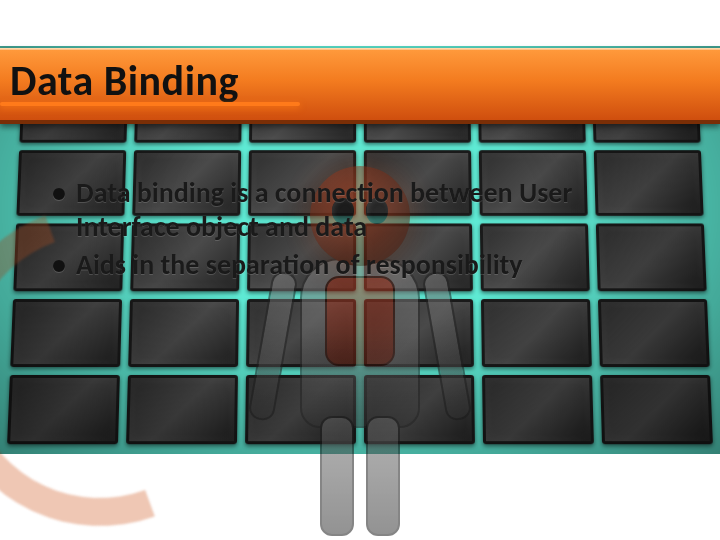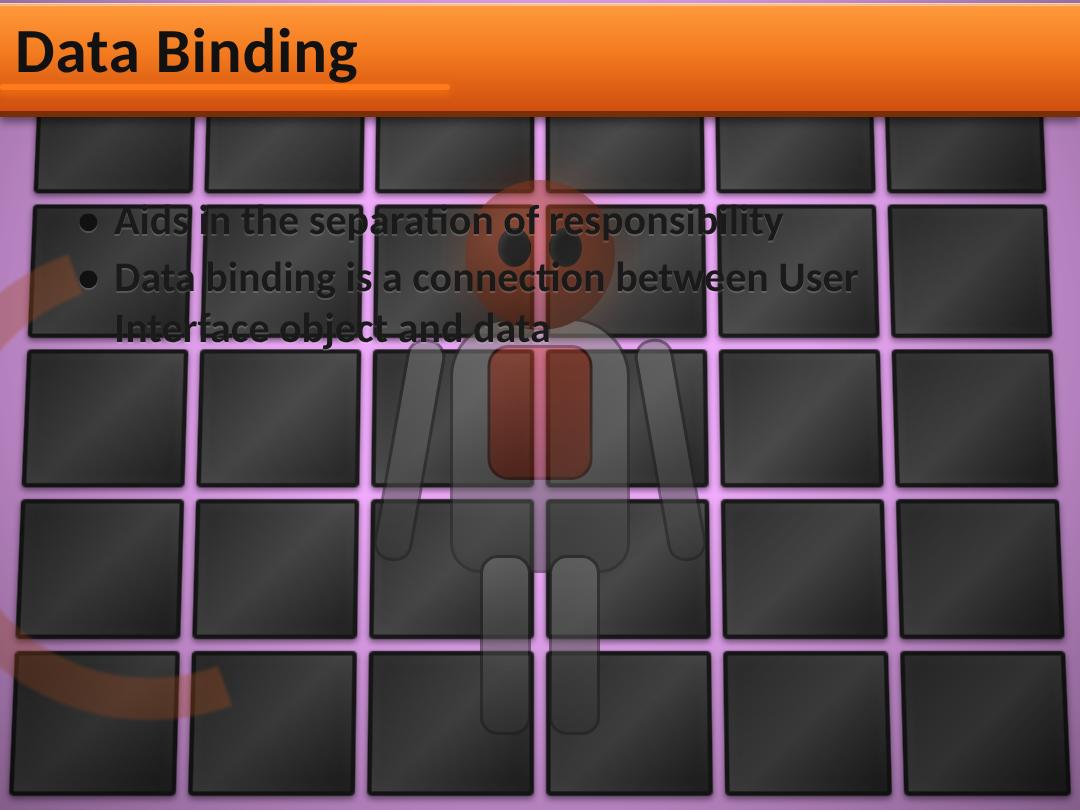--- a/index.html
+++ b/index.html
@@ -5,8 +5,9 @@
   * { margin: 0; padding: 0; box-sizing: border-box; }
   html, body { width: 720px; height: 540px; overflow: hidden; font-family: "Segoe UI", Calibri, Arial, sans-serif; }
   .slide {
-    width: 720px; height: 540px; position: relative;
-    background: #f0abfc;
+    width: 720px; height: 408px; position: relative;
+    background: #5eead4;
+    margin-top: 46px;
   }
   
   .bg-grid {

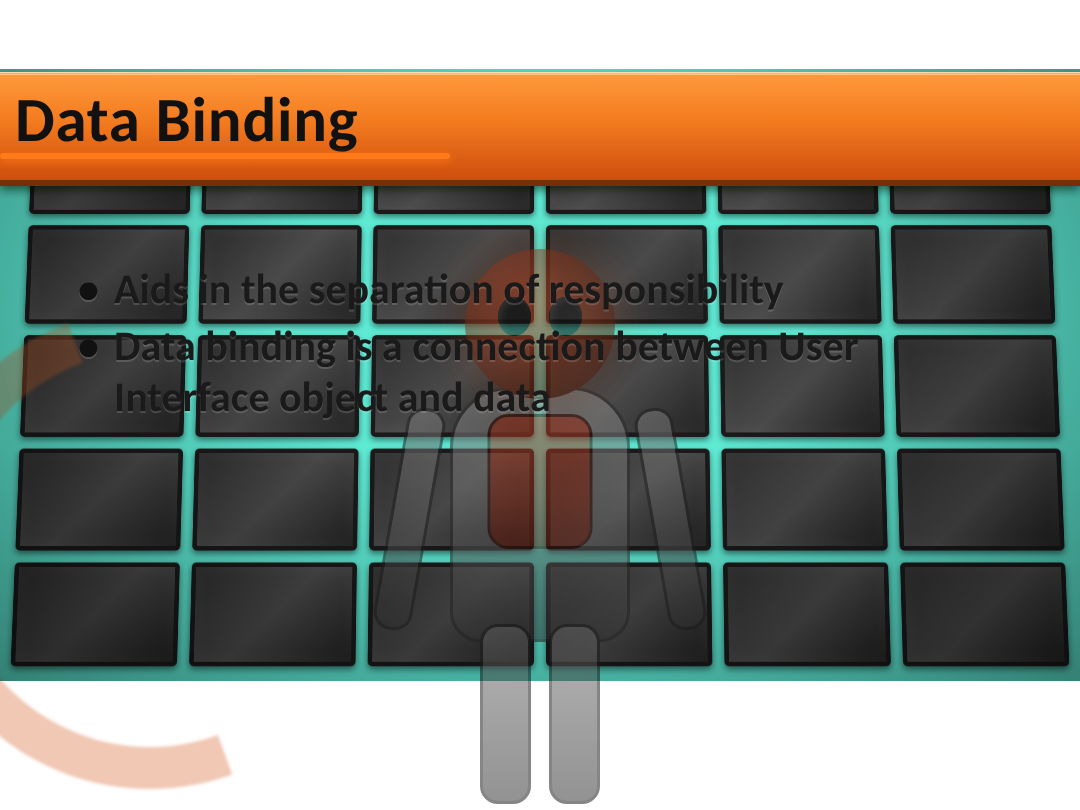--- a/index.html
+++ b/index.html
@@ -172,8 +172,8 @@
 
   <div class="content">
     <ul>
+      <li>Data binding is a connection between User Interface object and data</li>
       <li>Aids in the separation of responsibility</li>
-      <li>Data binding is a connection between User Interface object and data</li>
     </ul>
   </div>
 

